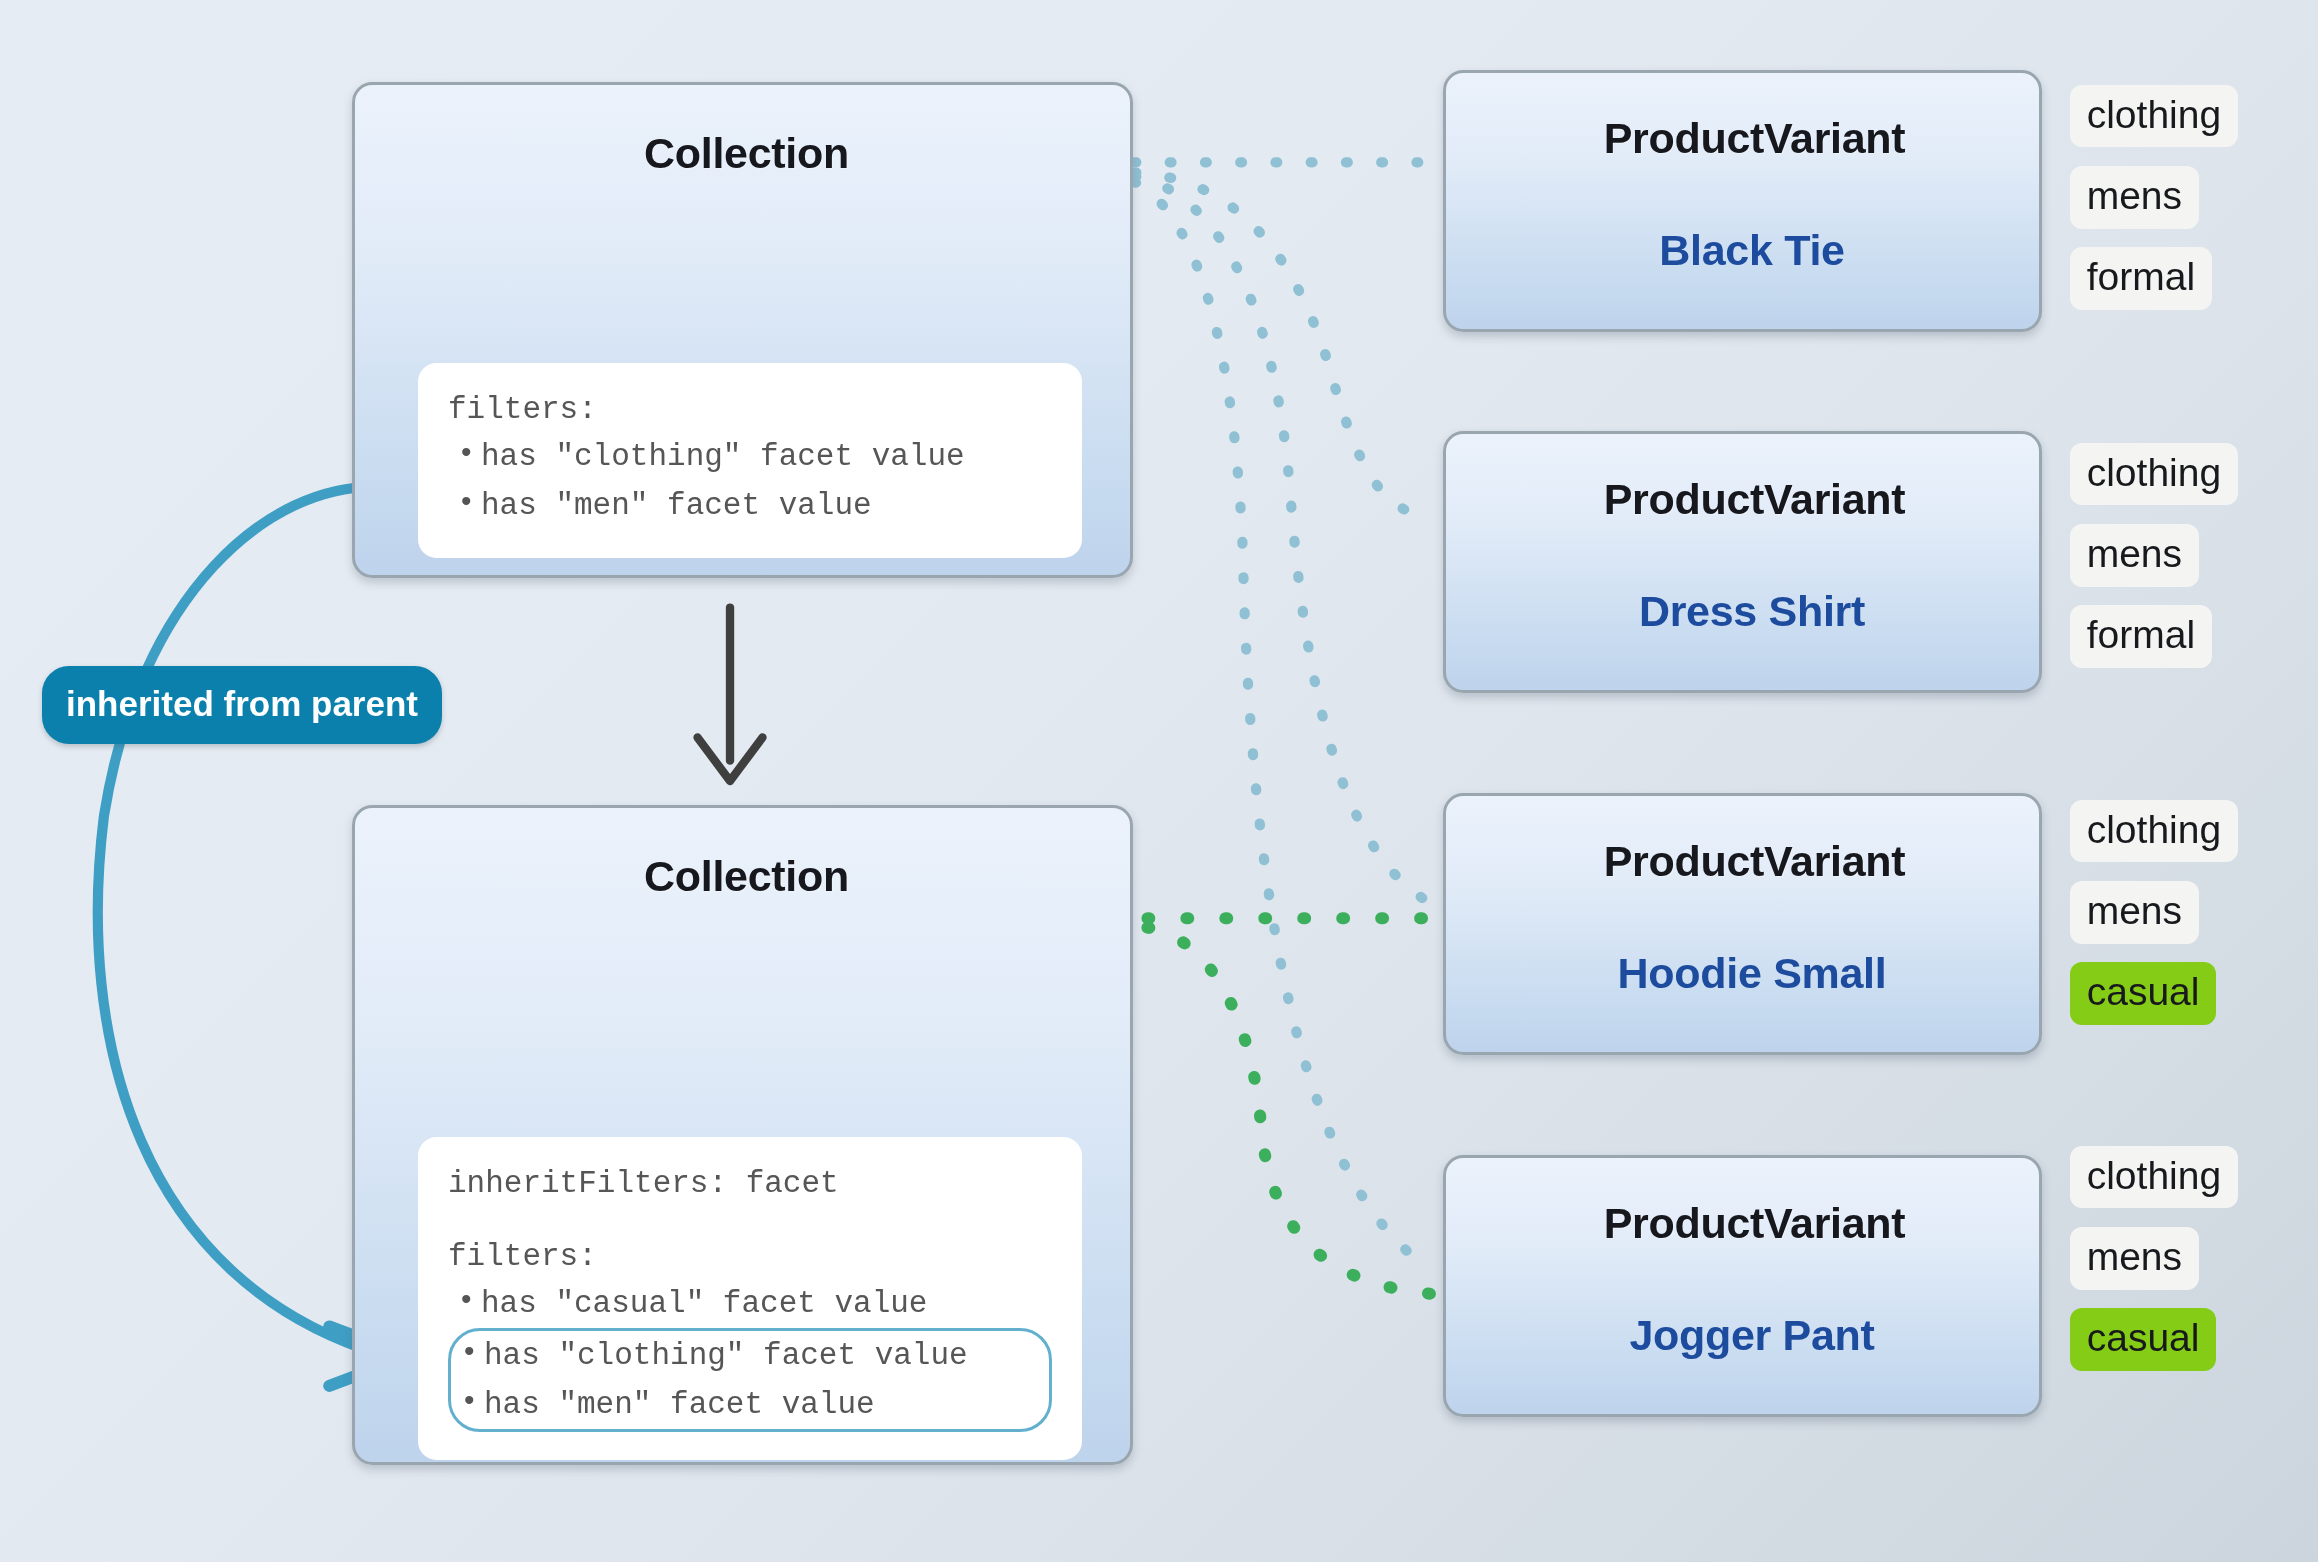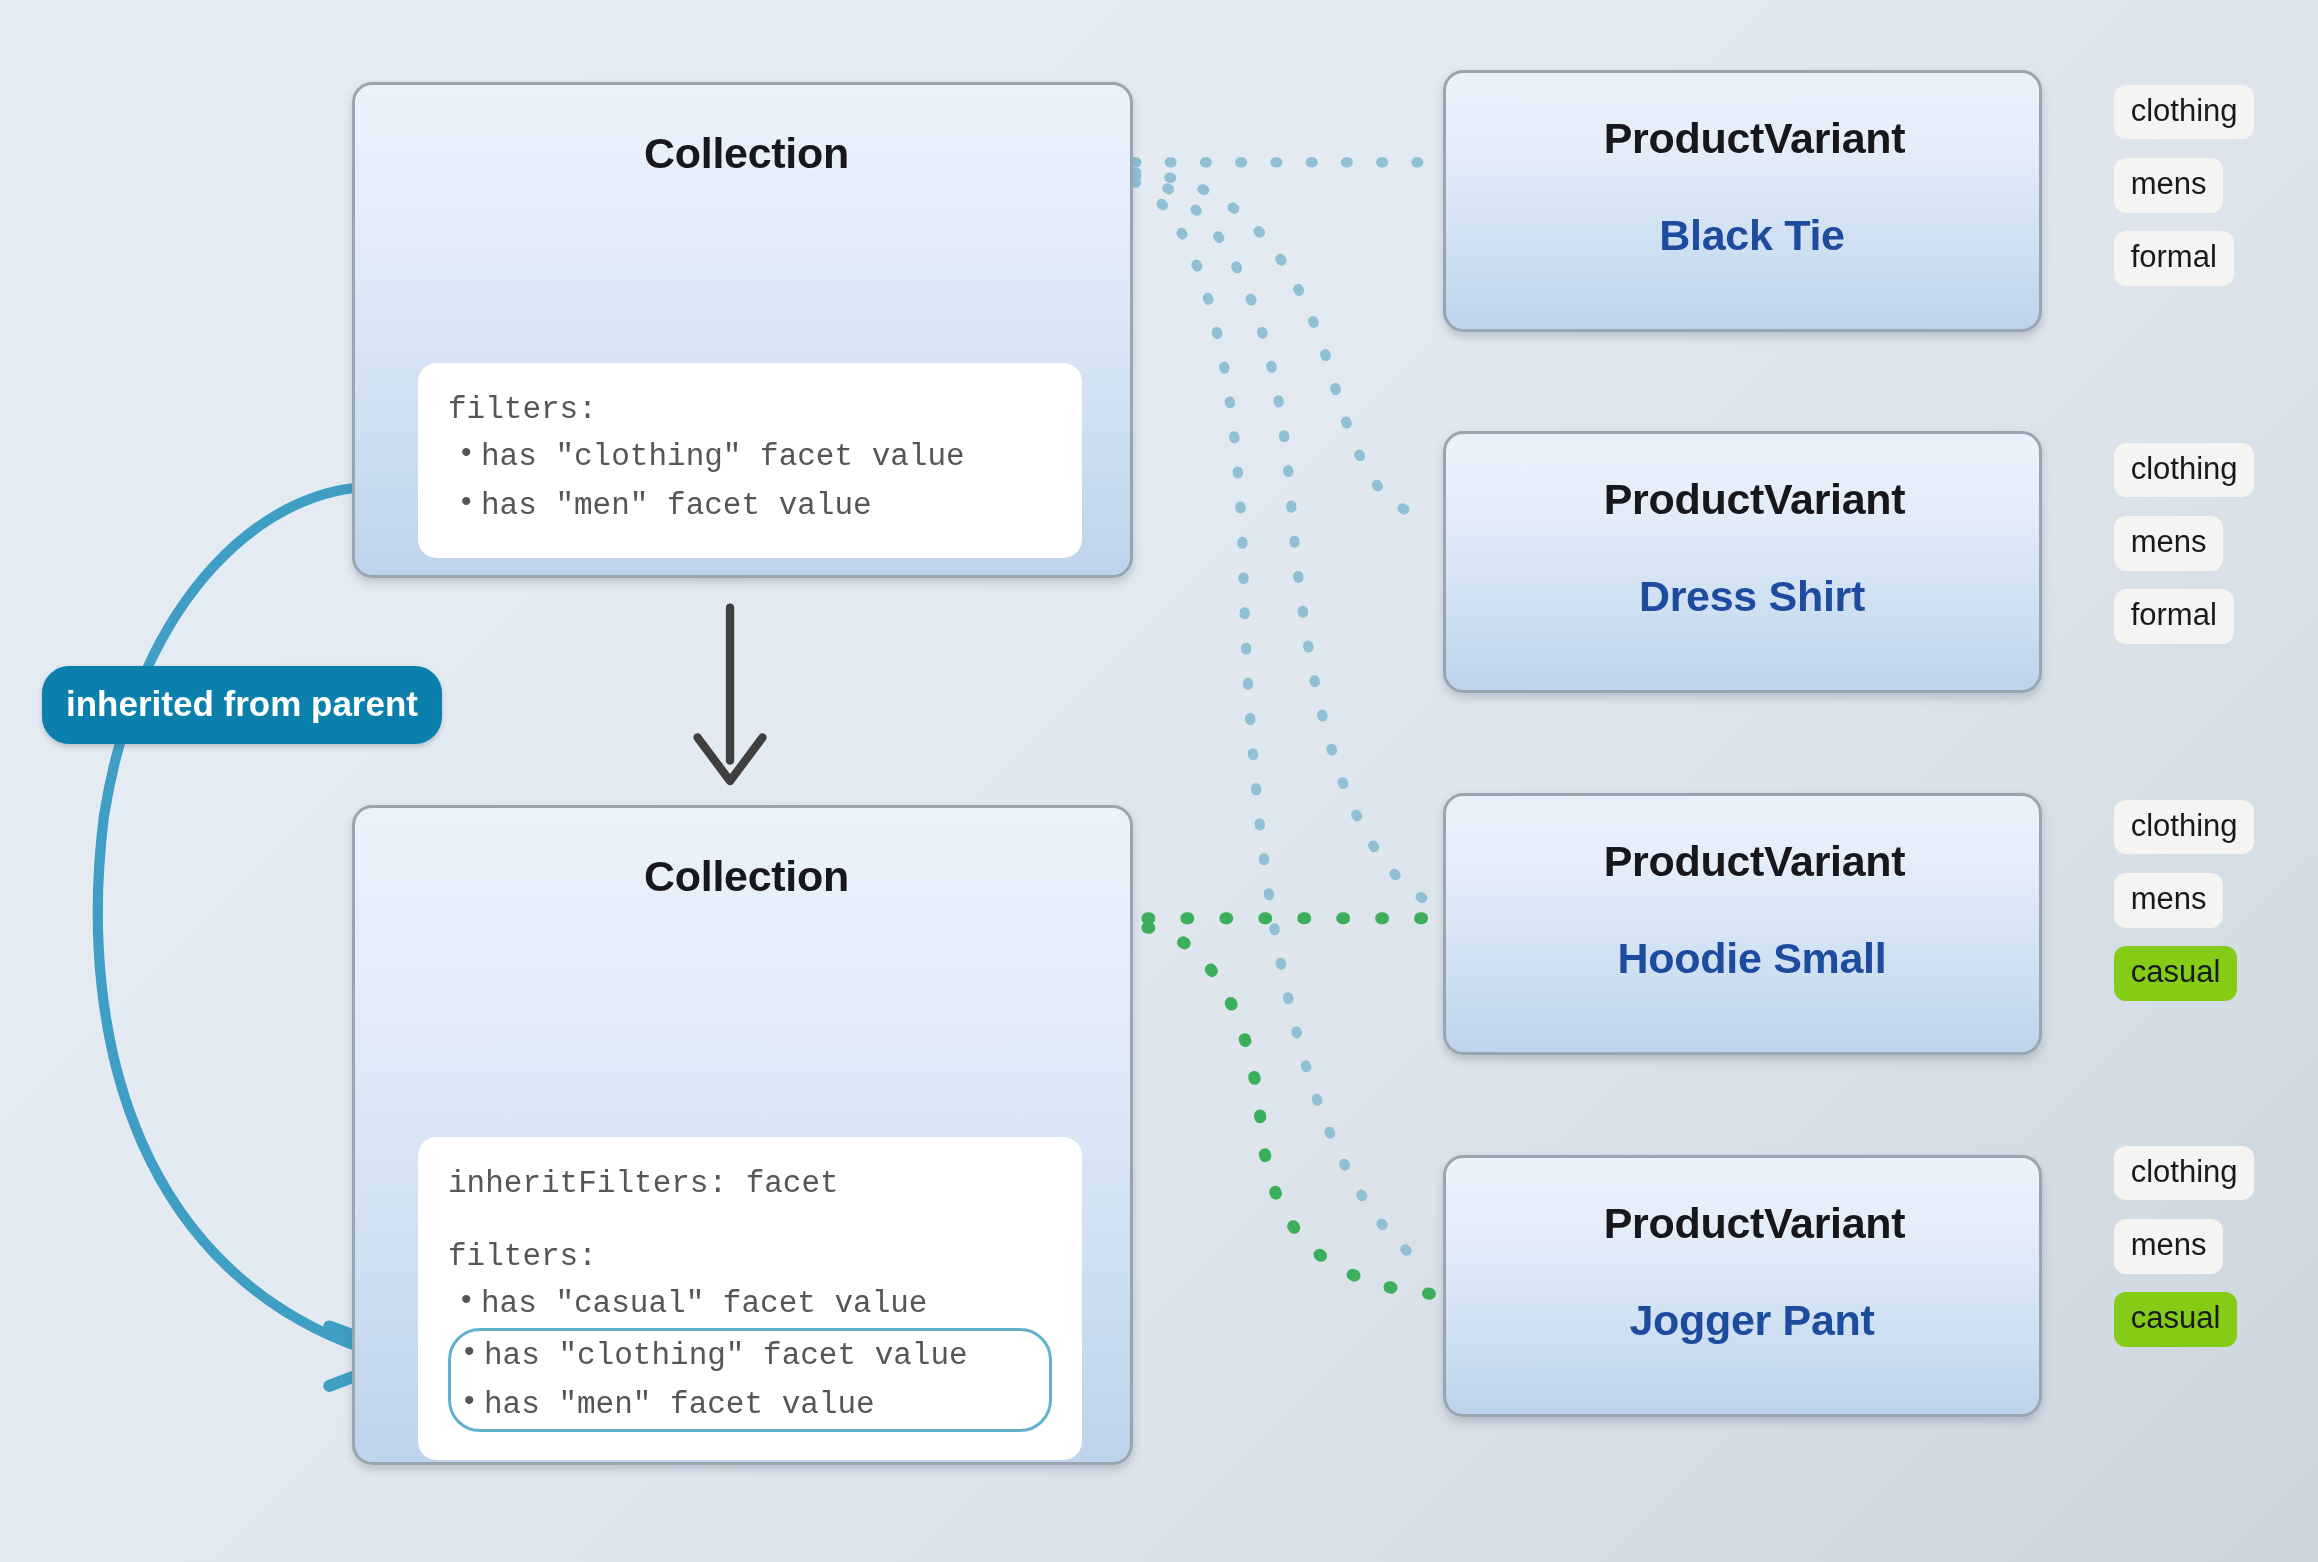--- a/index.html
+++ b/index.html
@@ -140,12 +140,11 @@
     padding: 8.3px 16.7px 10.2px 16.7px;
     margin-bottom: 18.6px;
     border-radius: 12px;
-    font-size: 31px;
+    font-size: 39px;
     font-weight: normal;
     color: #17191d;
     background: #f4f5f3;
     white-space: nowrap;
-    margin-left: 44px;
   }
   .tag.green { background: #84cc16; }
 

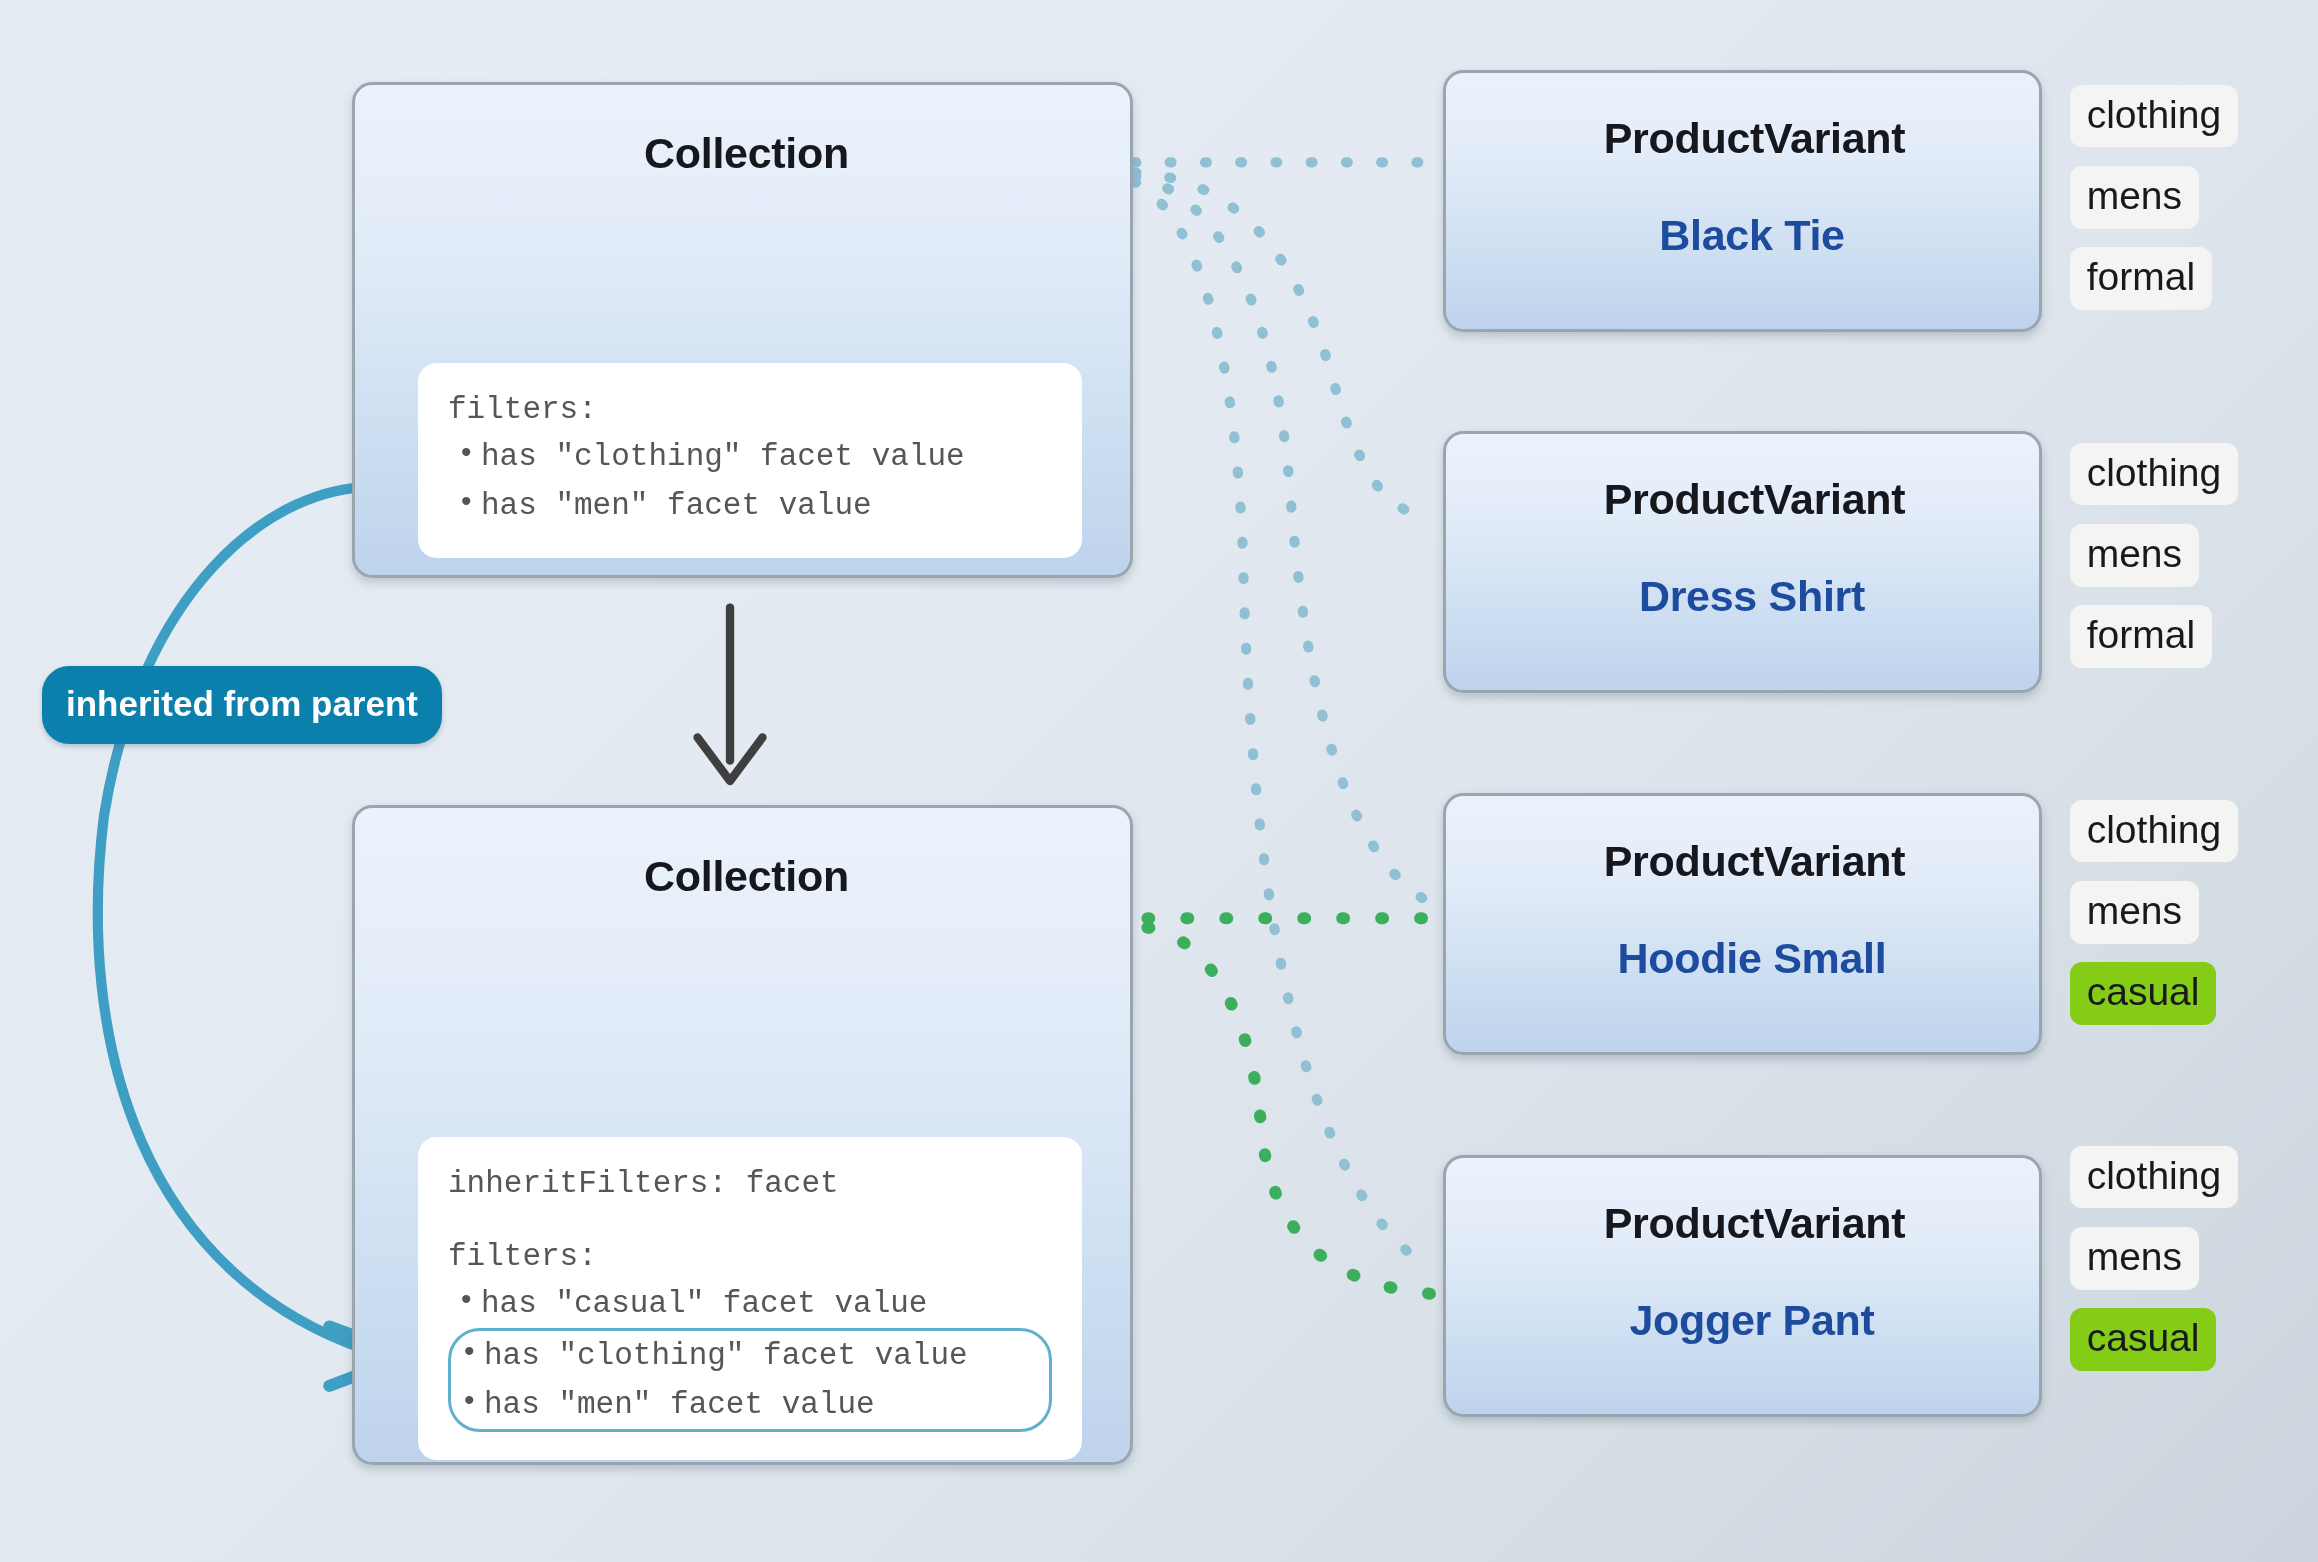--- a/index.html
+++ b/index.html
@@ -125,7 +125,7 @@
     height: 262px;
   }
   .variant .card-type { margin-top: 41px; padding-left: 24px; }
-  .variant .card-name { margin-top: 48px; padding-left: 19px; }
+  .variant .card-name { margin-top: 63px; padding-left: 19px; }
 
   
   .tag-stack {

